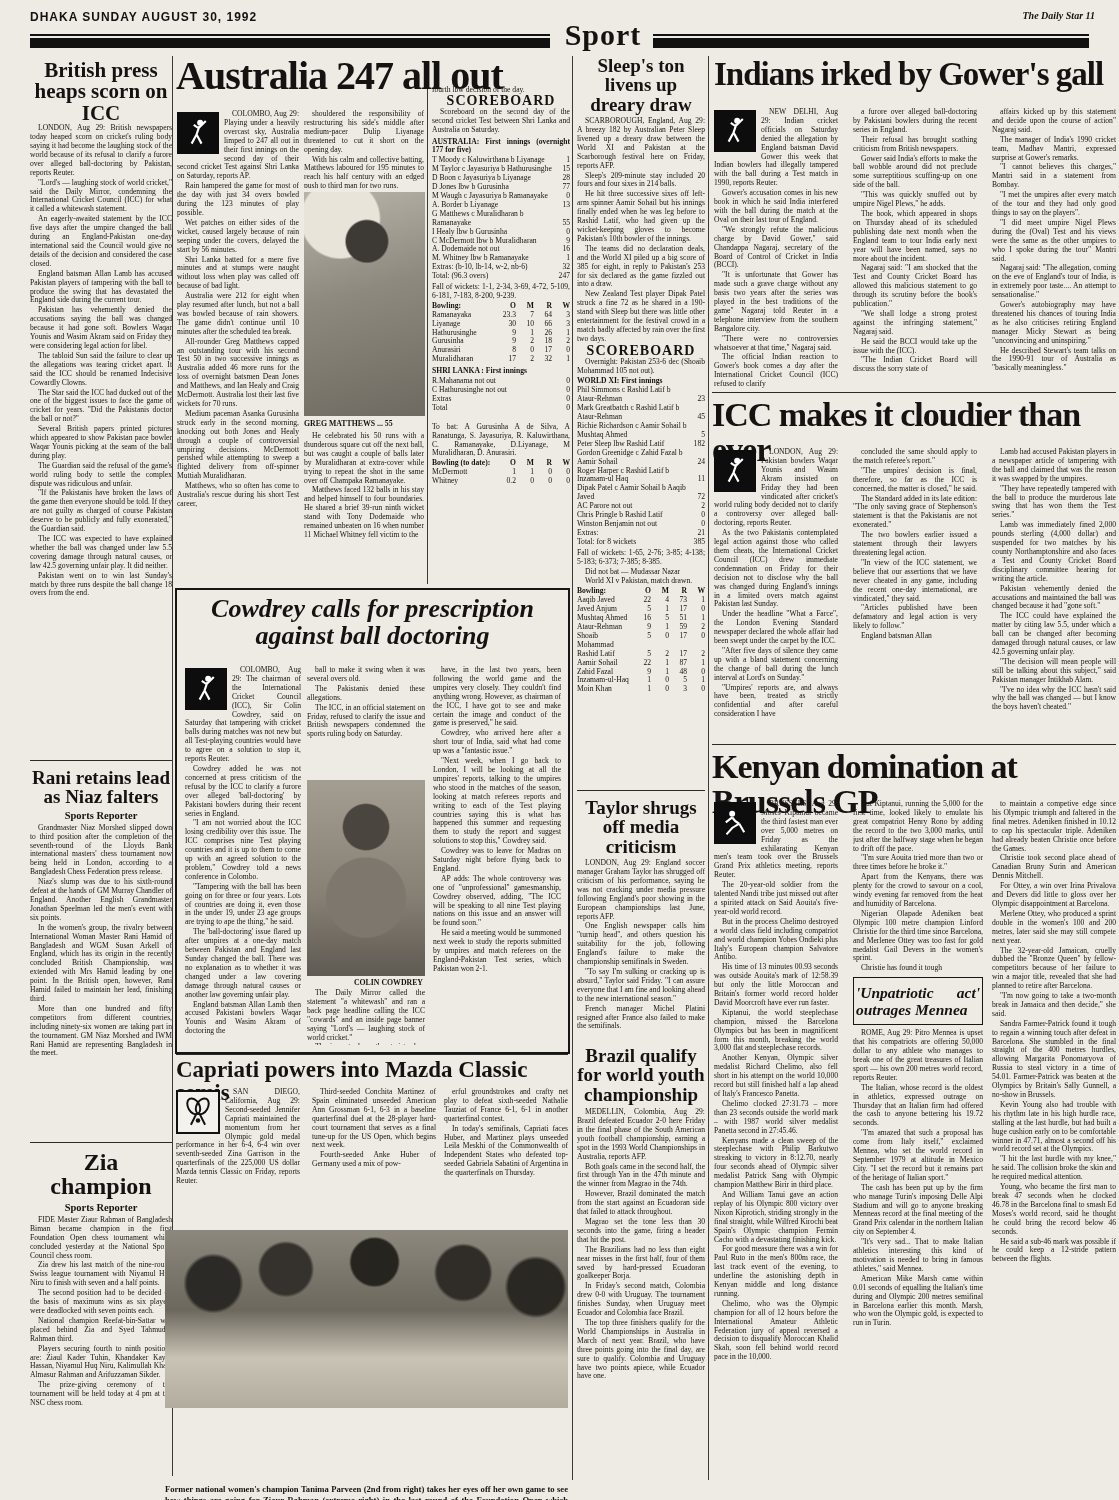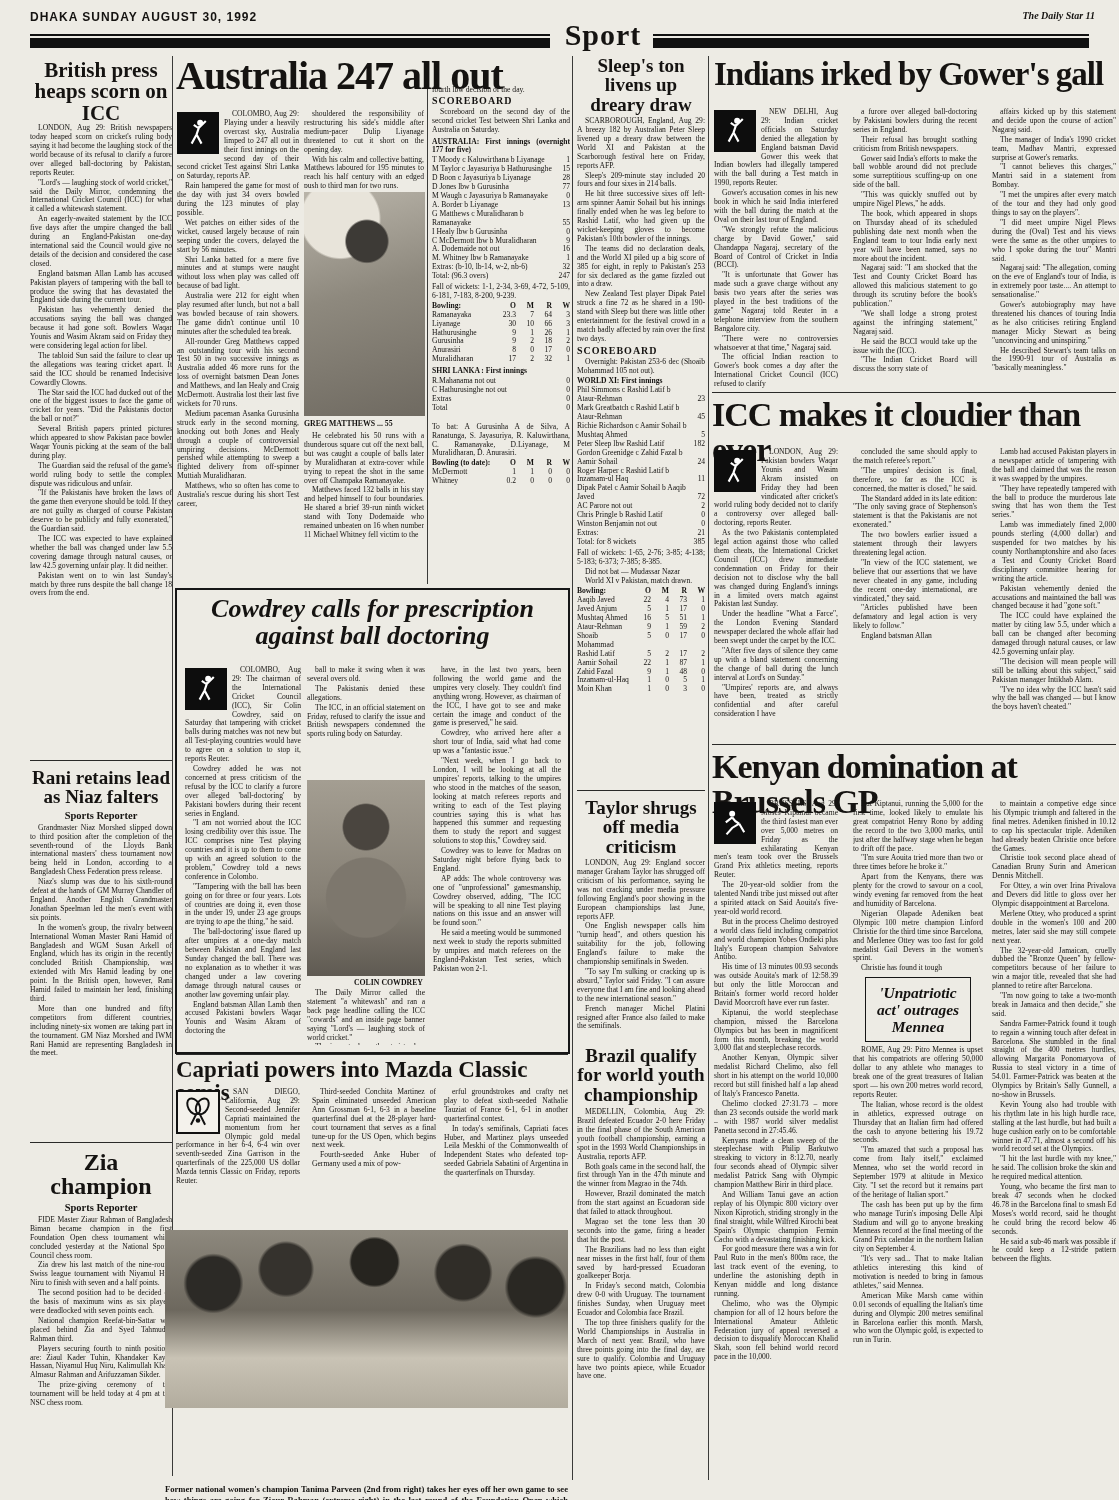--- a/index.html
+++ b/index.html
@@ -18,7 +18,7 @@
   .body p{margin:0 0 1px 0;text-indent:8px}
   .byline{font-weight:bold;font-size:10.5px;text-align:center;margin:3px 0}
   .sb{font-size:7.6px;line-height:8.9px;overflow:hidden}
-  .sb .shead{font-weight:bold;font-size:10px;text-align:left;letter-spacing:1px;margin:2px 0}
+  .sb .shead{font-weight:bold;font-size:14px;text-align:center;letter-spacing:1px;margin:2px 0}
   .sb .lead{font-weight:bold}
   .sb p{margin:0 0 1px 0;text-indent:8px;text-align:justify}
   .sb .nop{text-indent:0}

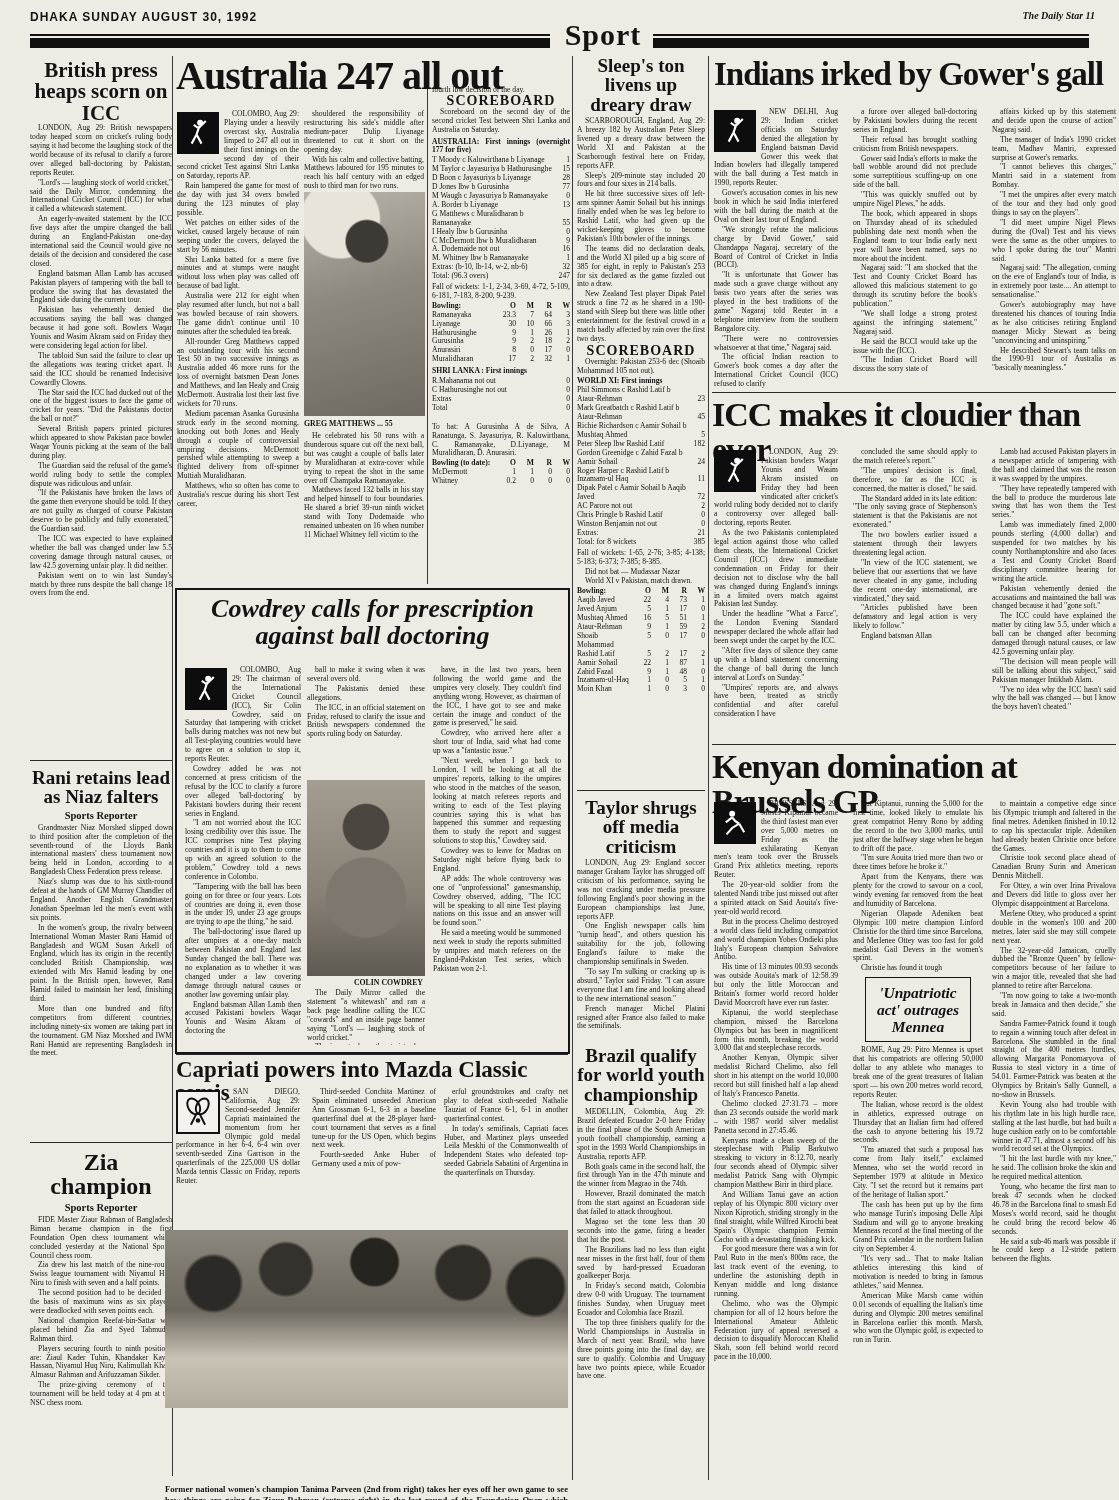--- a/index.html
+++ b/index.html
@@ -36,8 +36,8 @@
   .photo{position:absolute;background:#9a958c}
   .cap{font-weight:bold;font-size:7.8px;line-height:9px}
   .box{position:absolute;border:2px solid #161616;background:#edebe4}
-  .mbox{border:1.5px solid #161616;text-align:center;font-weight:bold;font-style:italic;
-        font-size:15.5px;line-height:1.1;padding:6px 2px;margin:4px 12px}
+  .mbox{border:1.5px solid #161616;font-weight:bold;font-style:italic;
+        font-size:15.5px;line-height:1.1;padding:6px 2px;margin:4px 0}
 </style>
 </head>
 <body>

